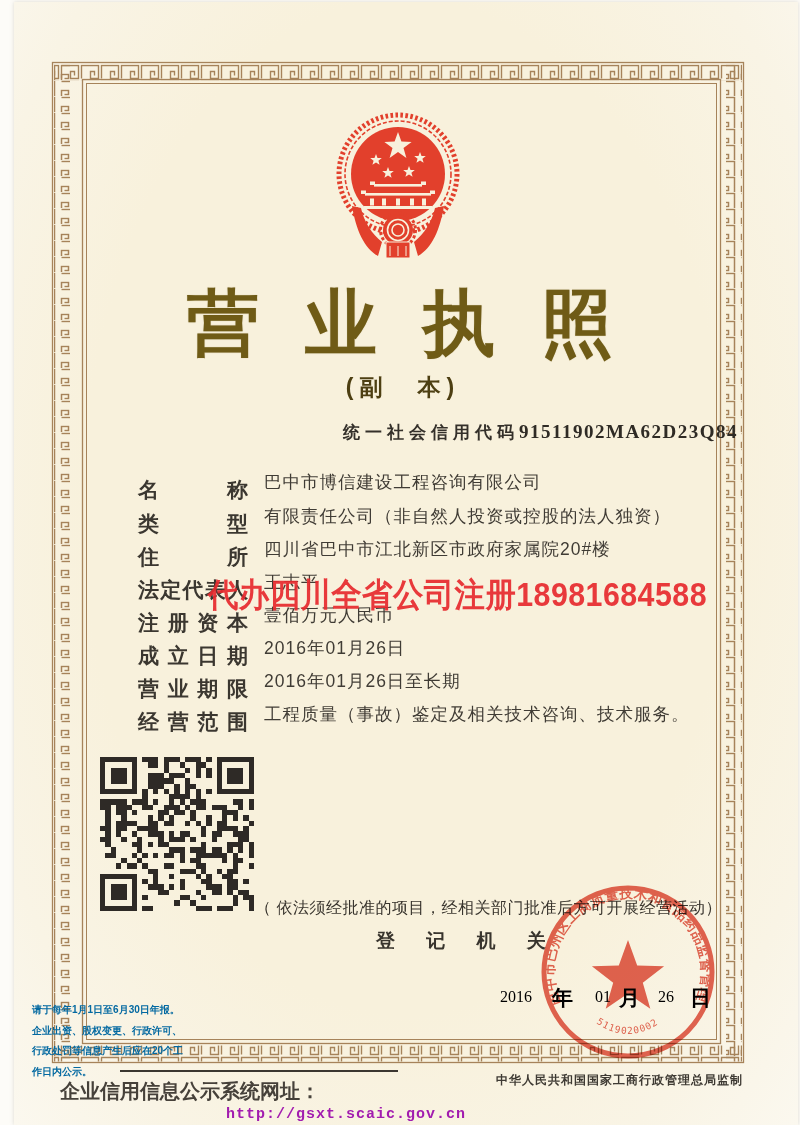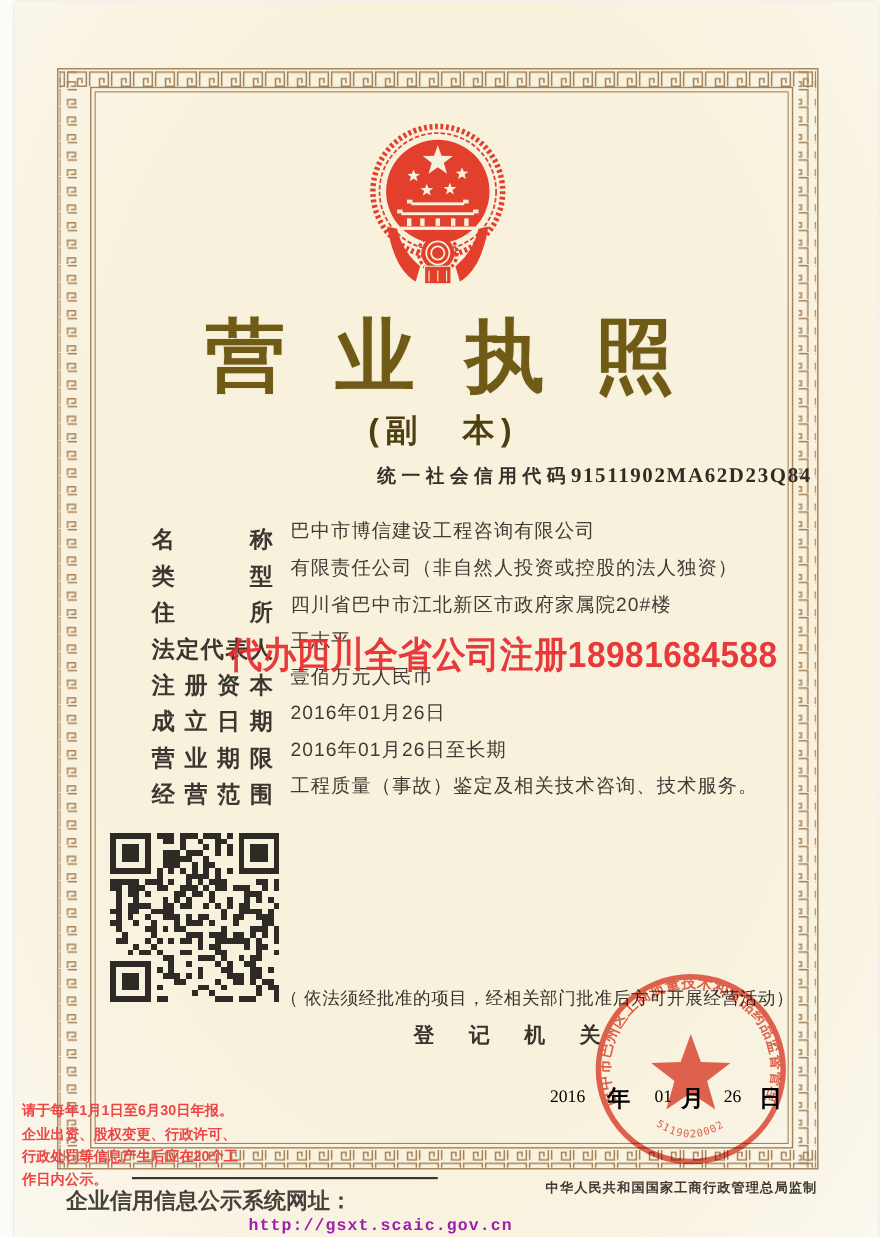--- a/index.html
+++ b/index.html
@@ -13,7 +13,7 @@
   .title{left:0;right:0;top:276px;text-align:center;font-size:72px;font-weight:bold;
          color:#6f5b16;letter-spacing:46px;text-indent:46px;white-space:nowrap;
          text-shadow:0 0 1px rgba(111,91,22,.4);}
-  .subtitle{left:0;right:0;top:372px;text-align:center;font-size:29px;font-weight:bold;
+  .subtitle{left:0;right:0;top:372px;text-align:center;font-size:23px;font-weight:bold;
             color:#4d3f12;letter-spacing:6px;text-indent:6px;}
   .codeline{left:343px;top:421px;display:flex;align-items:baseline;}
   .codelabel{font-size:17px;font-weight:bold;color:#34302a;letter-spacing:5px;}

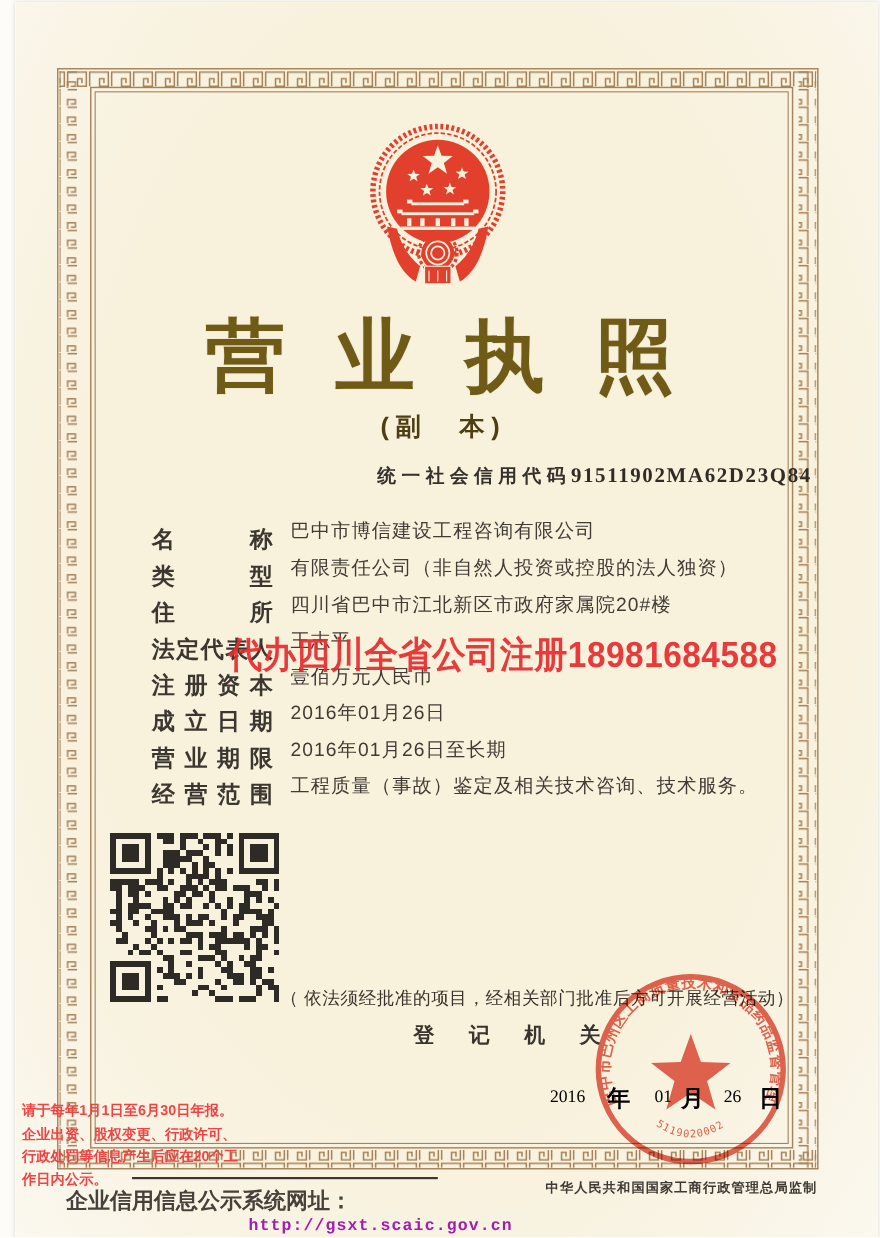--- a/index.html
+++ b/index.html
@@ -33,8 +33,8 @@
   .dateline{left:500px;top:984px;display:flex;align-items:baseline;color:#000000;}
   .d-num{font-family:"Liberation Serif","DejaVu Serif",serif;font-size:16px;position:relative;top:-3px;}
   .d-cjk{font-size:21px;font-weight:700;}
-  .notice{left:20px;top:1000px;width:245px;font-size:13px;font-weight:600;
-          color:#ef4444;line-height:20.5px;}
+  .notice{left:32px;top:1000px;width:245px;font-size:10px;font-weight:600;
+          color:#0369a1;line-height:20.5px;}
   .weblabel{left:60px;top:1078px;font-size:20px;font-weight:600;color:#46413a;}
   .weburl{left:226px;top:1106px;font-size:15px;font-weight:700;letter-spacing:1px;
           font-family:Liberation Mono, monospace;color:#a21caf;}

